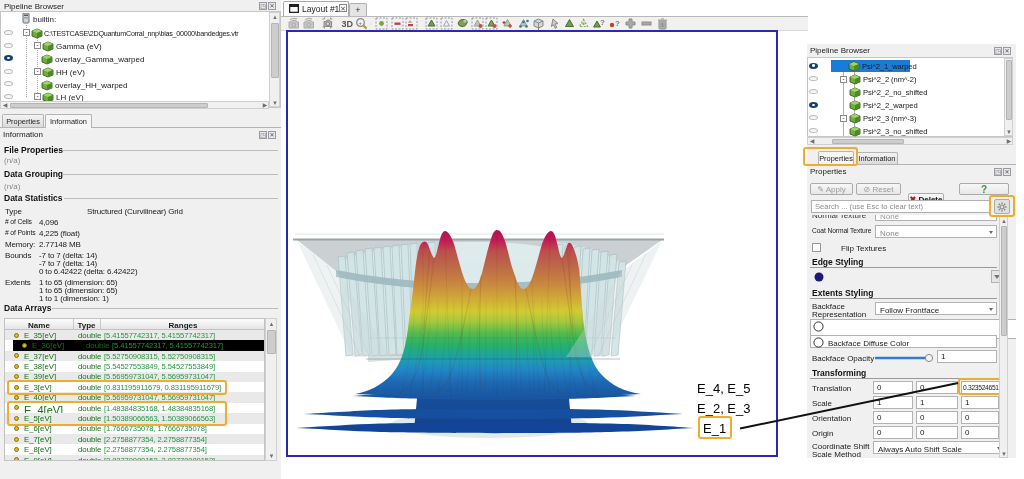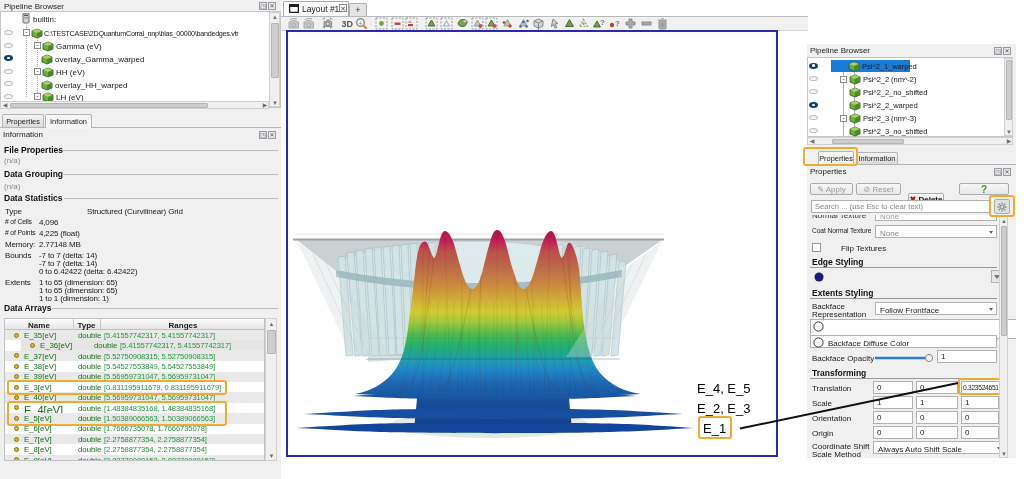--- a/index.html
+++ b/index.html
@@ -170,7 +170,7 @@
         <span class="abs" style="left:73px;top:0.8px;color:#157015;font-size:7.8px;">double</span>
         <span class="abs" style="left:99px;top:0.8px;color:#23953f;font-size:7.6px;letter-spacing:-0.1px;">[5.41557742317, 5.41557742317]</span>
       </div>
-<div class="abs" style="left:16px;top:21.4px;width:261px;height:10.4px;background:#e5e5e5;">
+<div class="abs" style="left:8px;top:21.4px;width:261px;height:10.4px;background:#000000;">
         <span class="abs" style="left:9px;top:2.5px;width:5px;height:5px;border-radius:50%;background:#e0b62e;border:0.5px solid #8a7414;"></span>
         <span class="abs" style="left:19px;top:0.8px;color:#157015;font-size:7.8px;">E_36[eV]</span>
         <span class="abs" style="left:73px;top:0.8px;color:#157015;font-size:7.8px;">double</span>

